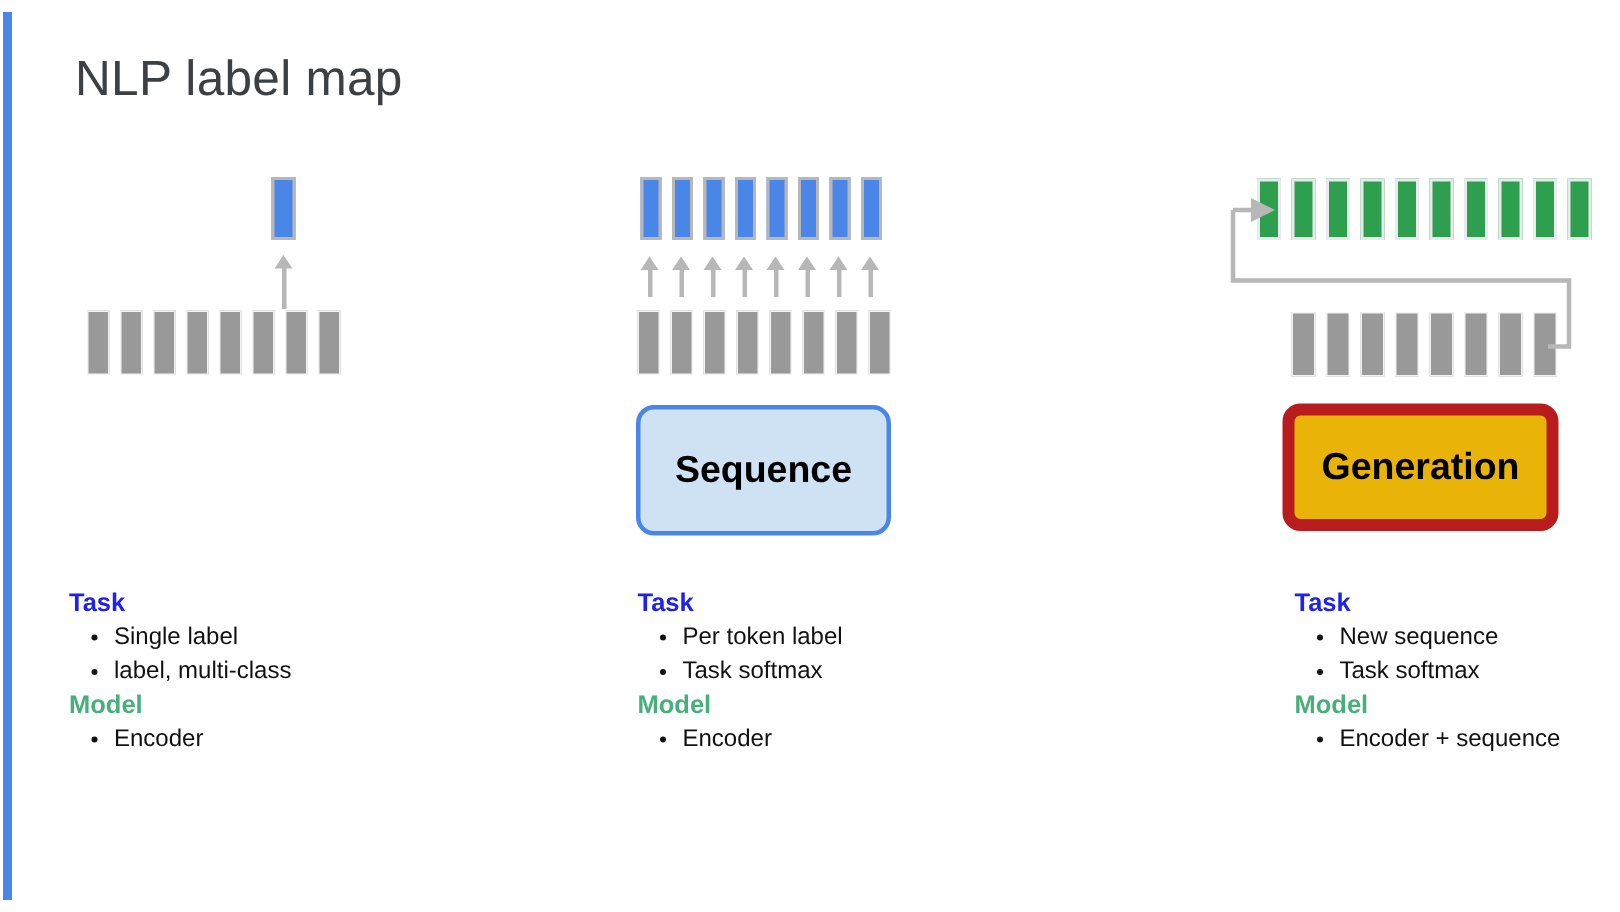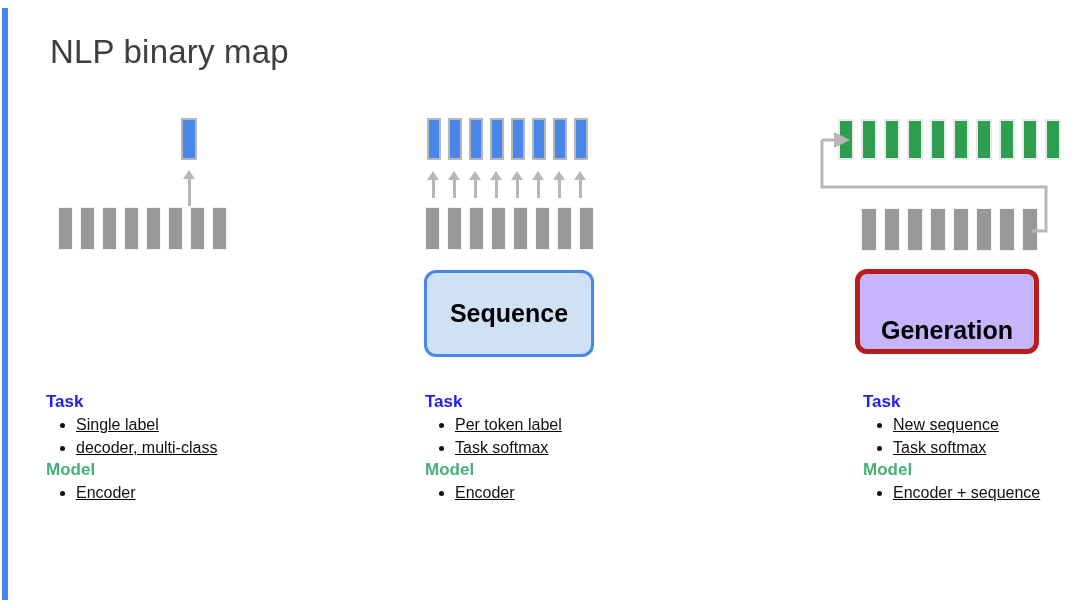--- a/index.html
+++ b/index.html
@@ -153,7 +153,7 @@
 
   <div class="accent-bar"></div>
 
-  <div class="slide-title">NLP binary map</div>
+  <div class="slide-title">NLP label map</div>
 
   <div class="column col1">
 

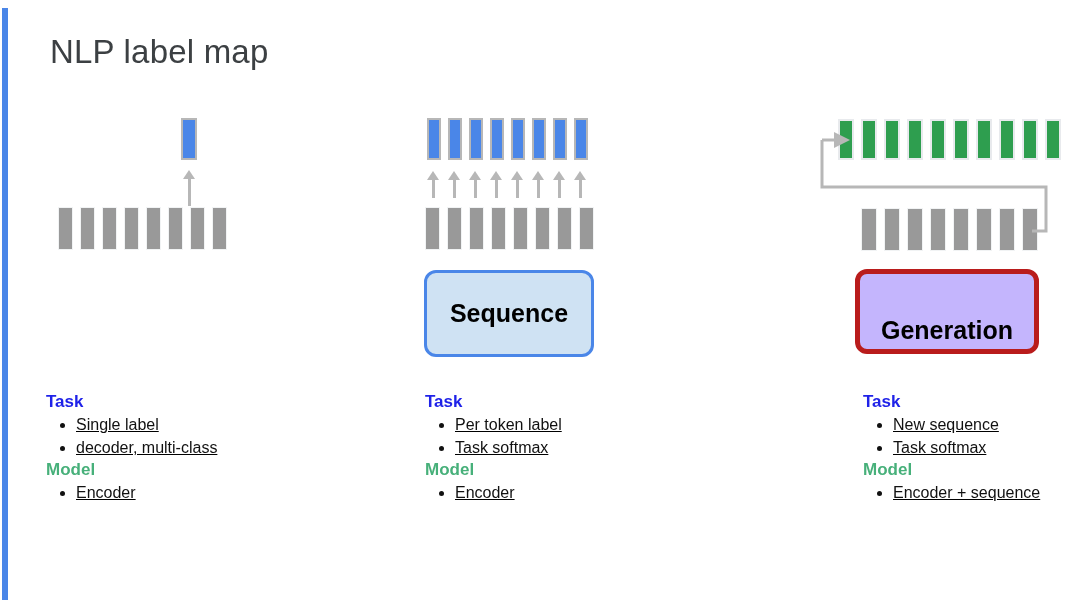--- a/index.html
+++ b/index.html
@@ -108,7 +108,7 @@
   }
   .box-green  { background: #e2efda; border: 3px solid #21a04a; }
   .box-blue   { background: #cfe2f3; border: 3px solid #4a86e8; }
-  .box-purple { background: #c4b5fd; border: 5px solid #b91c1c; align-items: flex-end; }
+  .box-purple { background: #eab308; border: 8px solid #b91c1c; }
 
   
   .spec {

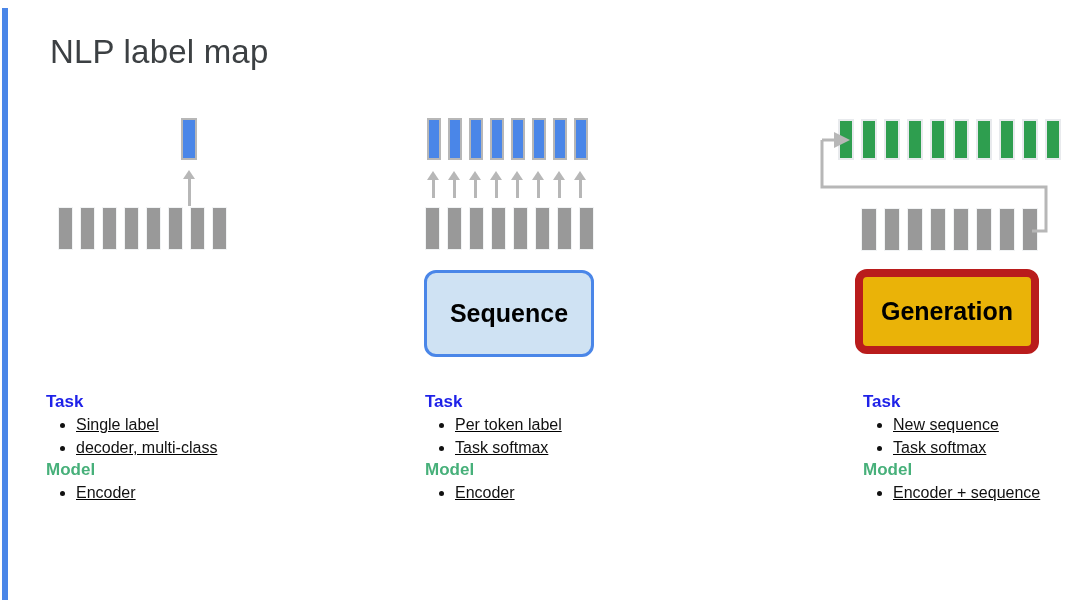--- a/index.html
+++ b/index.html
@@ -128,7 +128,6 @@
     margin: 0 0 0 0;
     padding-left: 30px;
     list-style: disc;
-    text-decoration: underline;
   }
   .spec li {
     line-height: 1.42;

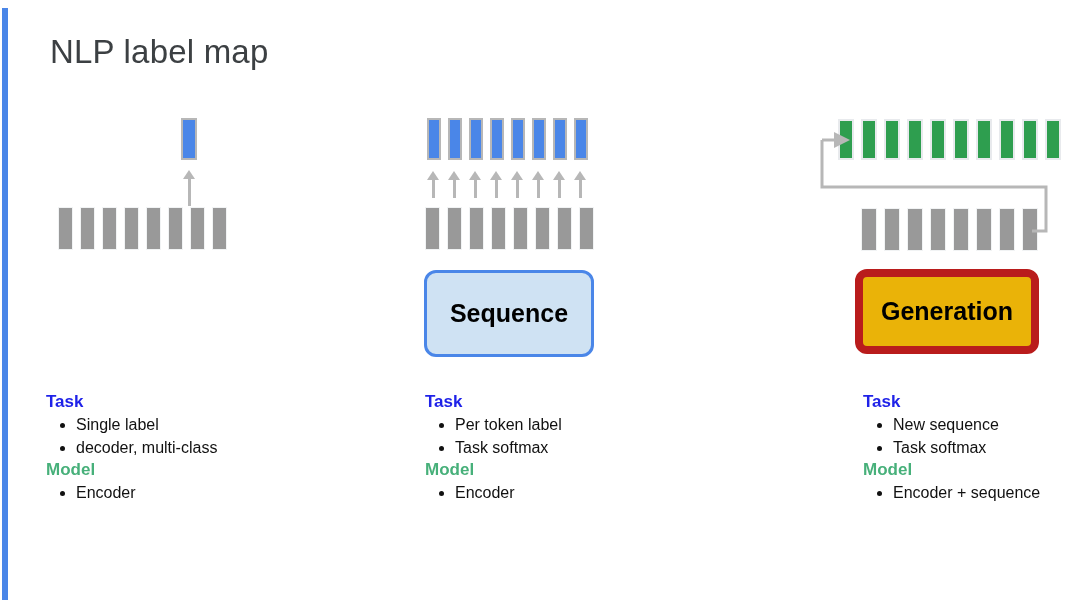--- a/index.html
+++ b/index.html
@@ -181,7 +181,7 @@
       <h4 class="task-head">Task</h4>
       <ul>
         <li>Single label</li>
-        <li>decoder, multi-class</li>
+        <li>label, multi-class</li>
       </ul>
       <h4 class="model-head">Model</h4>
       <ul>

